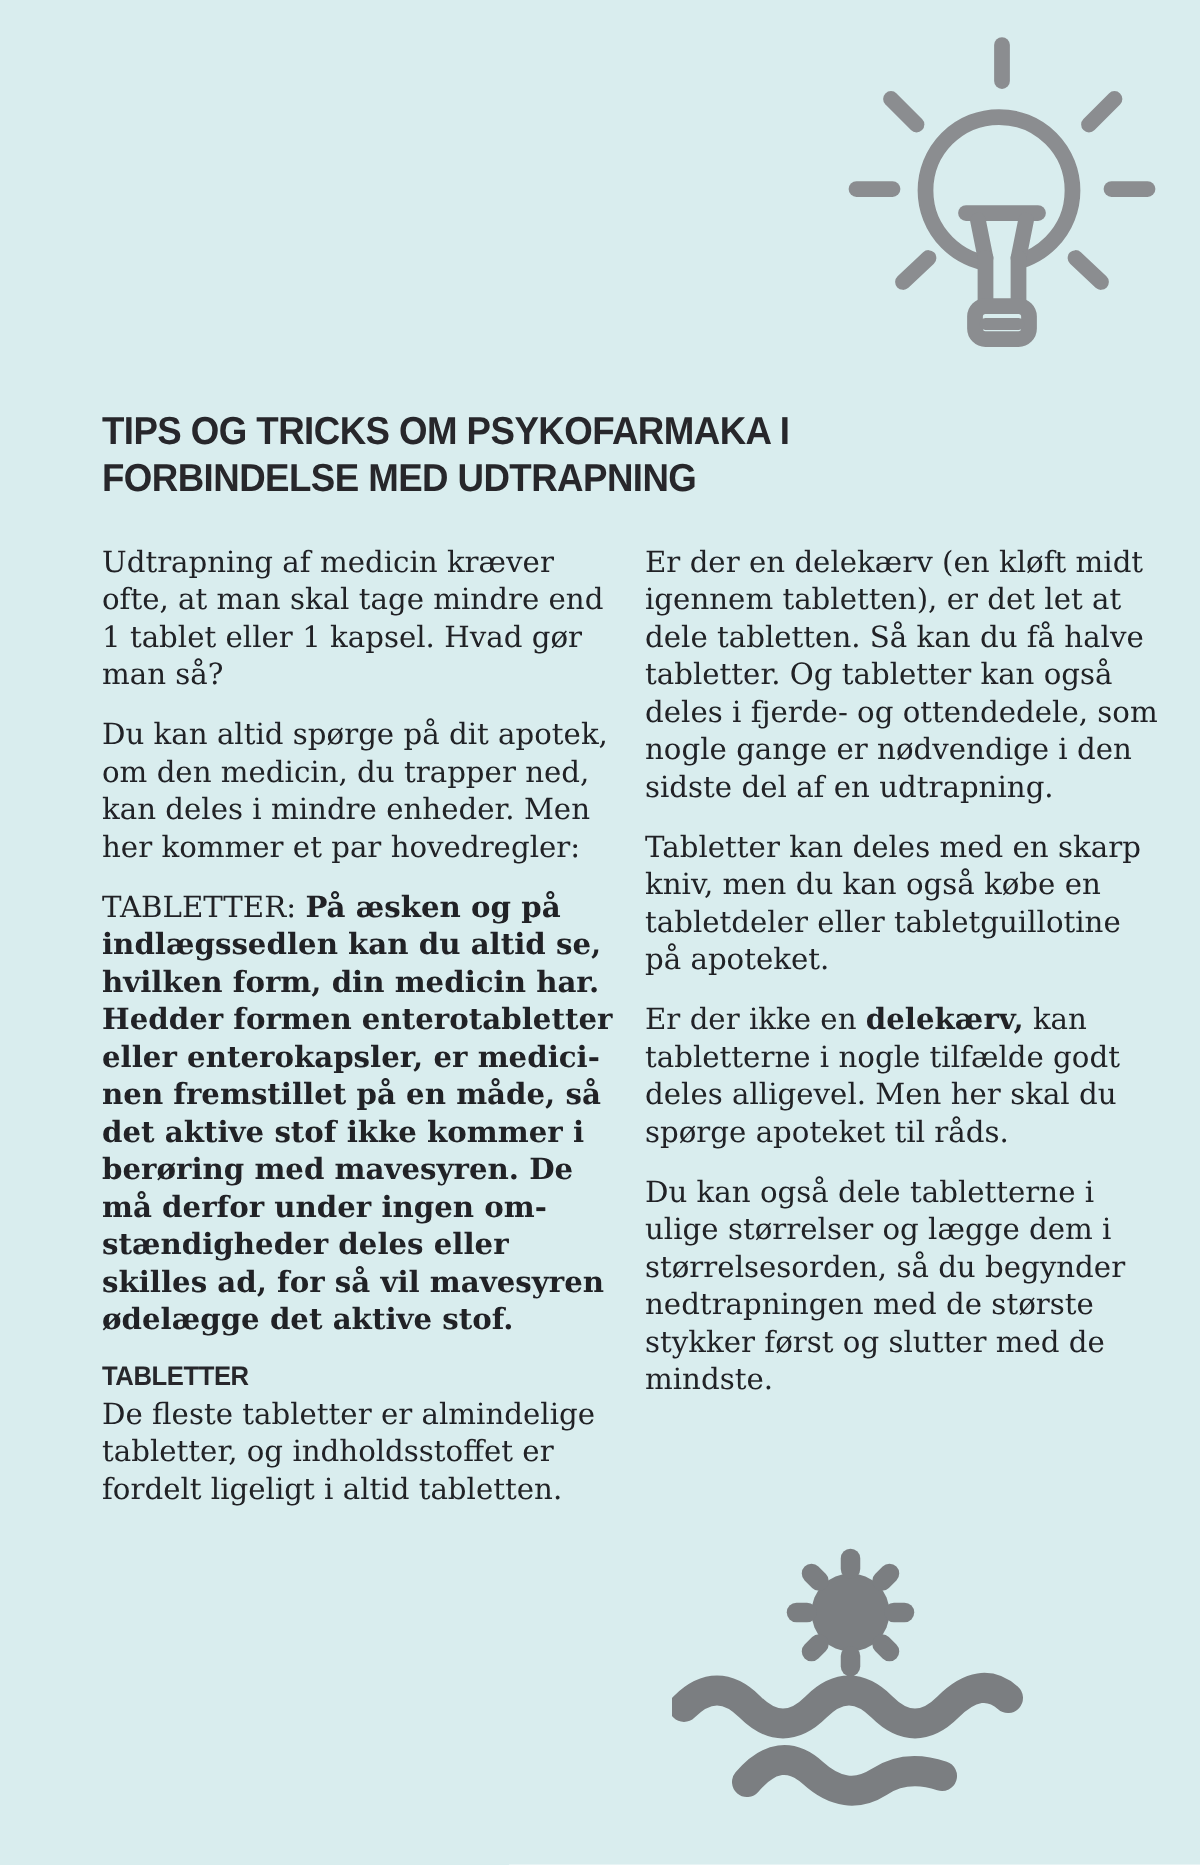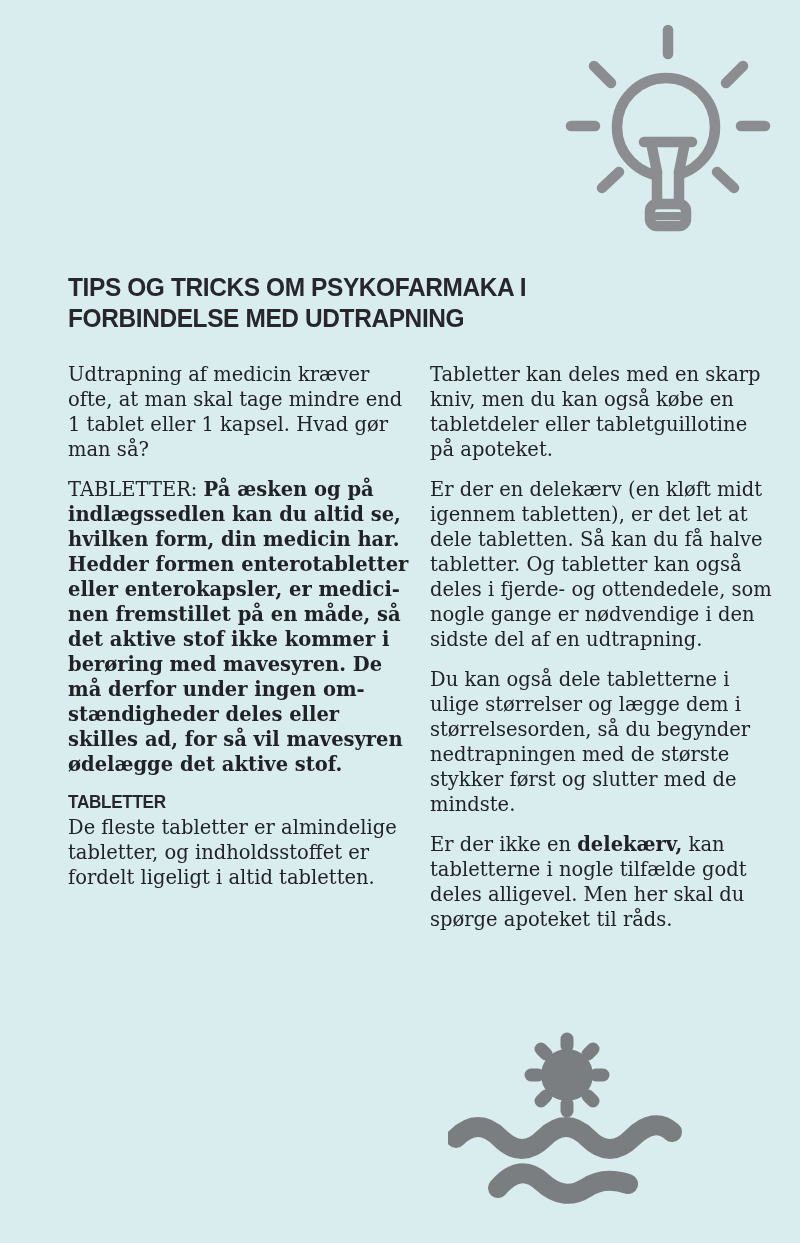--- a/index.html
+++ b/index.html
@@ -95,6 +95,7 @@
   <div class="columns">
     <div class="col">
       <p>Udtrapning af medicin kræver ofte, at man skal tage mindre end 1 tablet eller 1 kapsel. Hvad gør man så?</p>
+      <p>Du kan altid spørge på dit apotek, om den medicin, du trapper ned, kan deles i mindre enheder. Men her kommer et par hovedregler:</p>
       <p><span>TABLETTER: </span><strong>På æsken og på indlægssedlen kan du altid se, hvilken form, din medicin har. Hedder formen enterotabletter eller enterokapsler, er medici­nen fremstillet på en måde, så det aktive stof ikke kommer i berøring med mavesyren. De må derfor under ingen om­stændigheder deles eller skilles ad, for så vil mavesyren øde­lægge det aktive stof.</strong></p>
       <h2 class="subheading">TABLETTER</h2>
       <p>De fleste tabletter er almindelige tabletter, og indholdsstoffet er fordelt ligeligt i altid tabletten.</p>

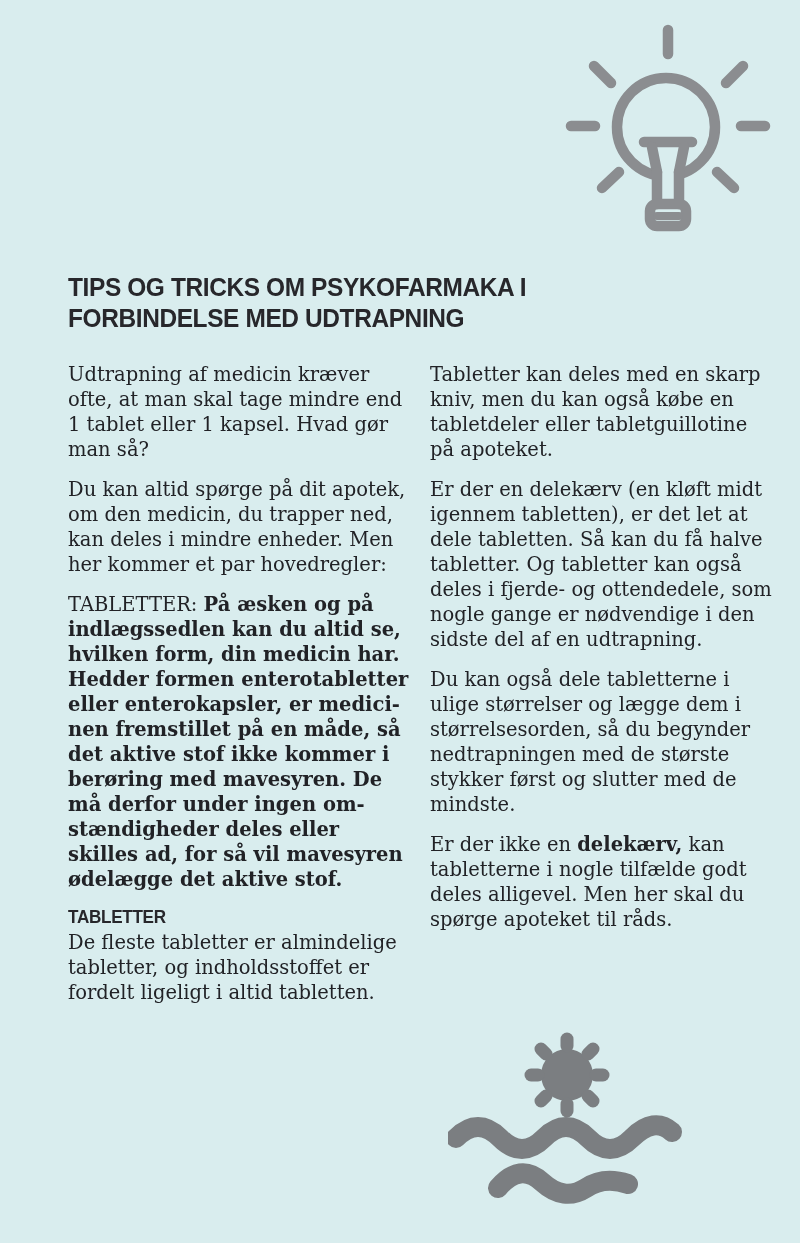--- a/index.html
+++ b/index.html
@@ -101,8 +101,8 @@
       <p>De fleste tabletter er almindelige tabletter, og indholdsstoffet er fordelt ligeligt i altid tabletten.</p>
     </div>
     <div class="col">
+      <p>Er der en delekærv (en kløft midt igennem tabletten), er det let at dele tabletten. Så kan du få halve tabletter. Og tabletter kan også deles i fjerde- og ottendedele, som nogle gange er nødvendige i den sidste del af en udtrapning.</p>
       <p>Tabletter kan deles med en skarp kniv, men du kan også købe en tabletdeler eller tabletguillotine på apoteket.</p>
-      <p>Er der en delekærv (en kløft midt igennem tabletten), er det let at dele tabletten. Så kan du få halve tabletter. Og tabletter kan også deles i fjerde- og ottendedele, som nogle gange er nødvendige i den sidste del af en udtrapning.</p>
       <p>Du kan også dele tabletterne i ulige størrelser og lægge dem i størrelsesorden, så du begynder nedtrapningen med de største stykker først og slutter med de mindste.</p>
       <p><span>Er der ikke en </span><strong>delekærv,</strong><span> kan tabletterne i nogle tilfælde godt deles alligevel. Men her skal du spørge apoteket til råds.</span></p>
     </div>

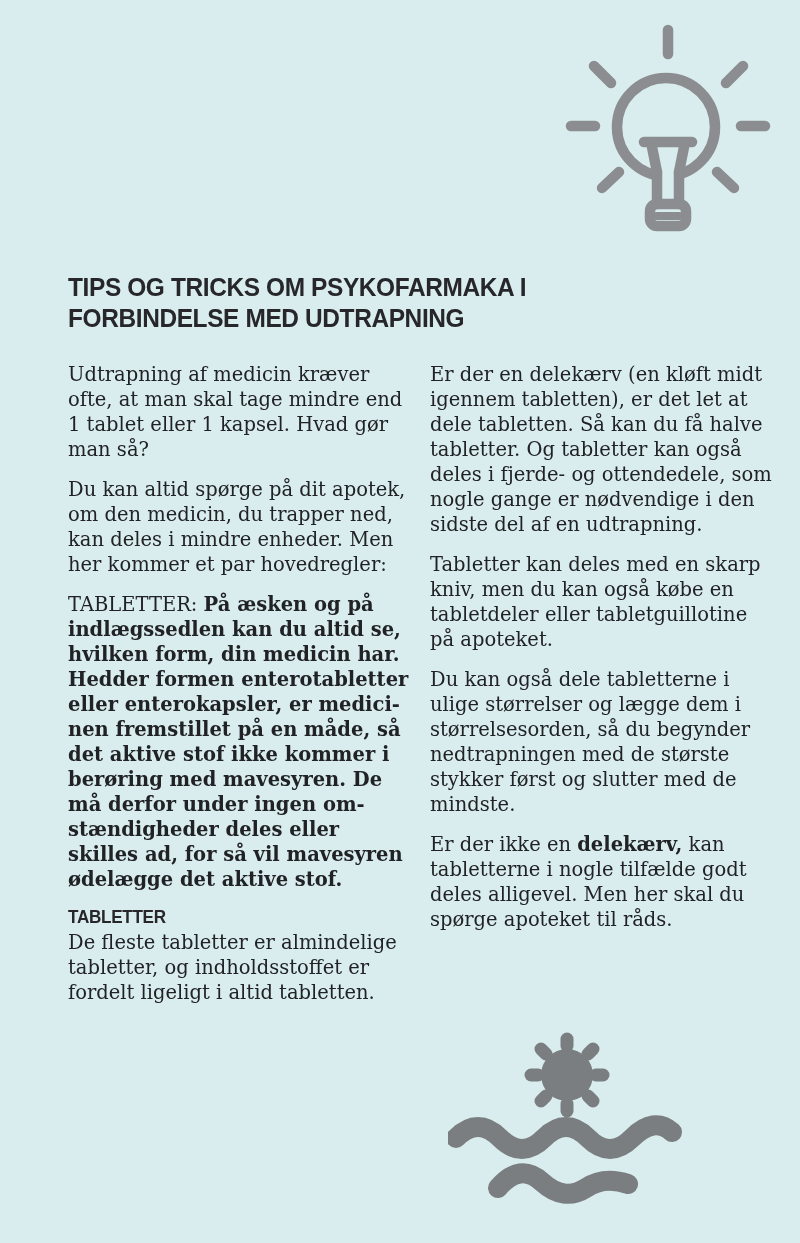--- a/index.html
+++ b/index.html
@@ -103,8 +103,8 @@
     <div class="col">
       <p>Er der en delekærv (en kløft midt igennem tabletten), er det let at dele tabletten. Så kan du få halve tabletter. Og tabletter kan også deles i fjerde- og ottendedele, som nogle gange er nødvendige i den sidste del af en udtrapning.</p>
       <p>Tabletter kan deles med en skarp kniv, men du kan også købe en tabletdeler eller tabletguillotine på apoteket.</p>
+      <p><span>Er der ikke en </span><strong>delekærv,</strong><span> kan tabletterne i nogle tilfælde godt deles alligevel. Men her skal du spørge apoteket til råds.</span></p>
       <p>Du kan også dele tabletterne i ulige størrelser og lægge dem i størrelsesorden, så du begynder nedtrapningen med de største stykker først og slutter med de mindste.</p>
-      <p><span>Er der ikke en </span><strong>delekærv,</strong><span> kan tabletterne i nogle tilfælde godt deles alligevel. Men her skal du spørge apoteket til råds.</span></p>
     </div>
   </div>
 

